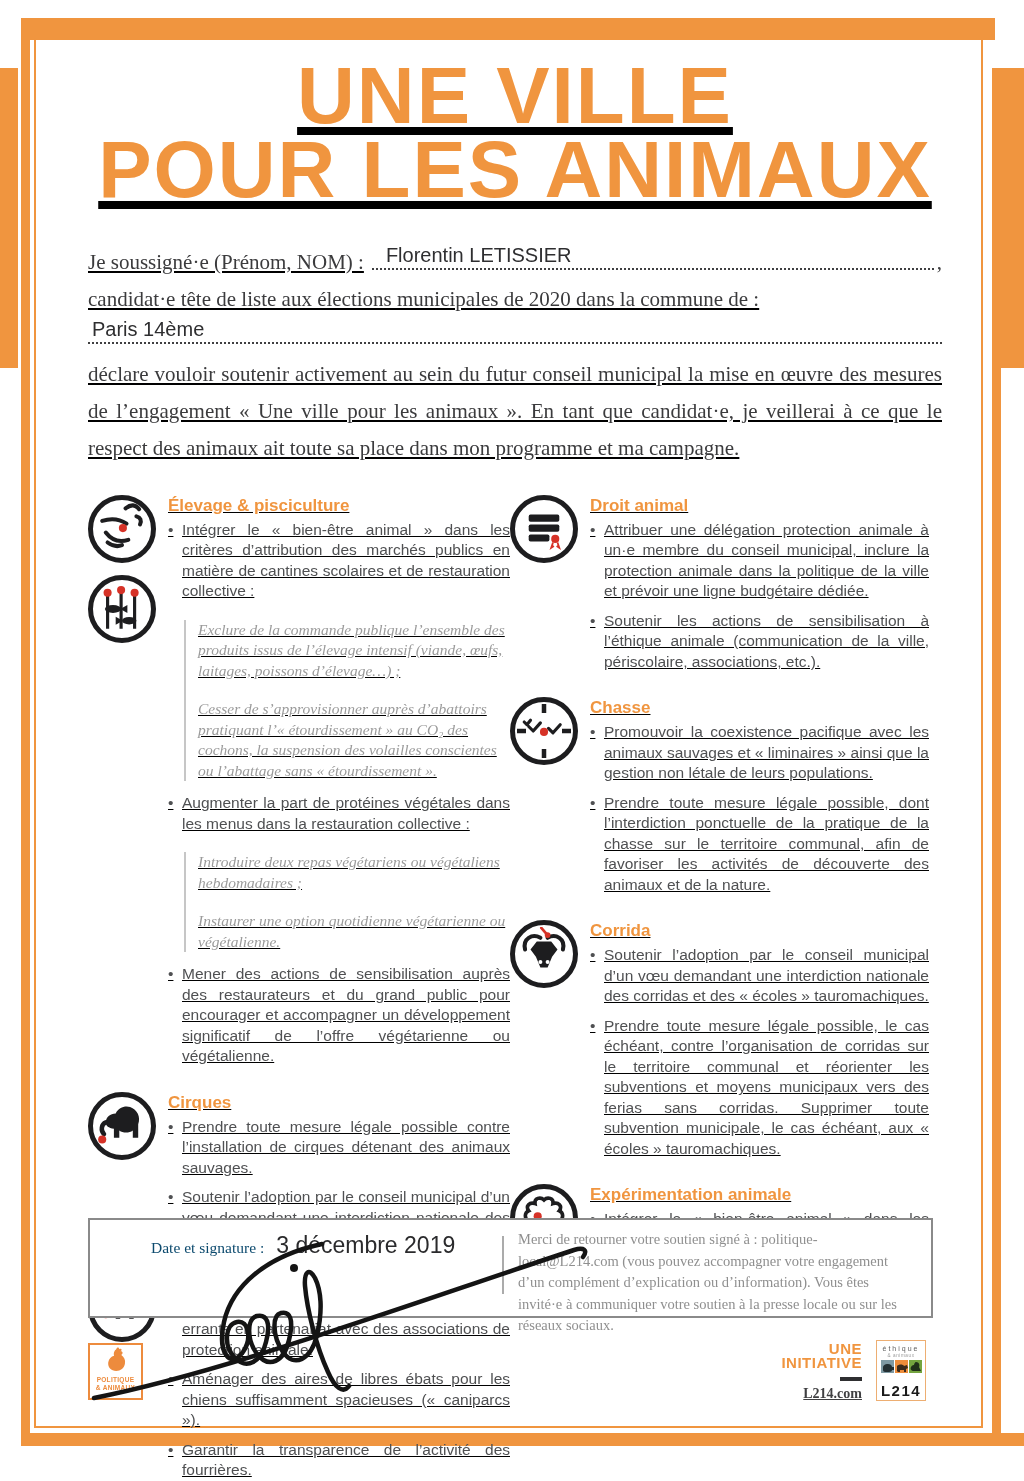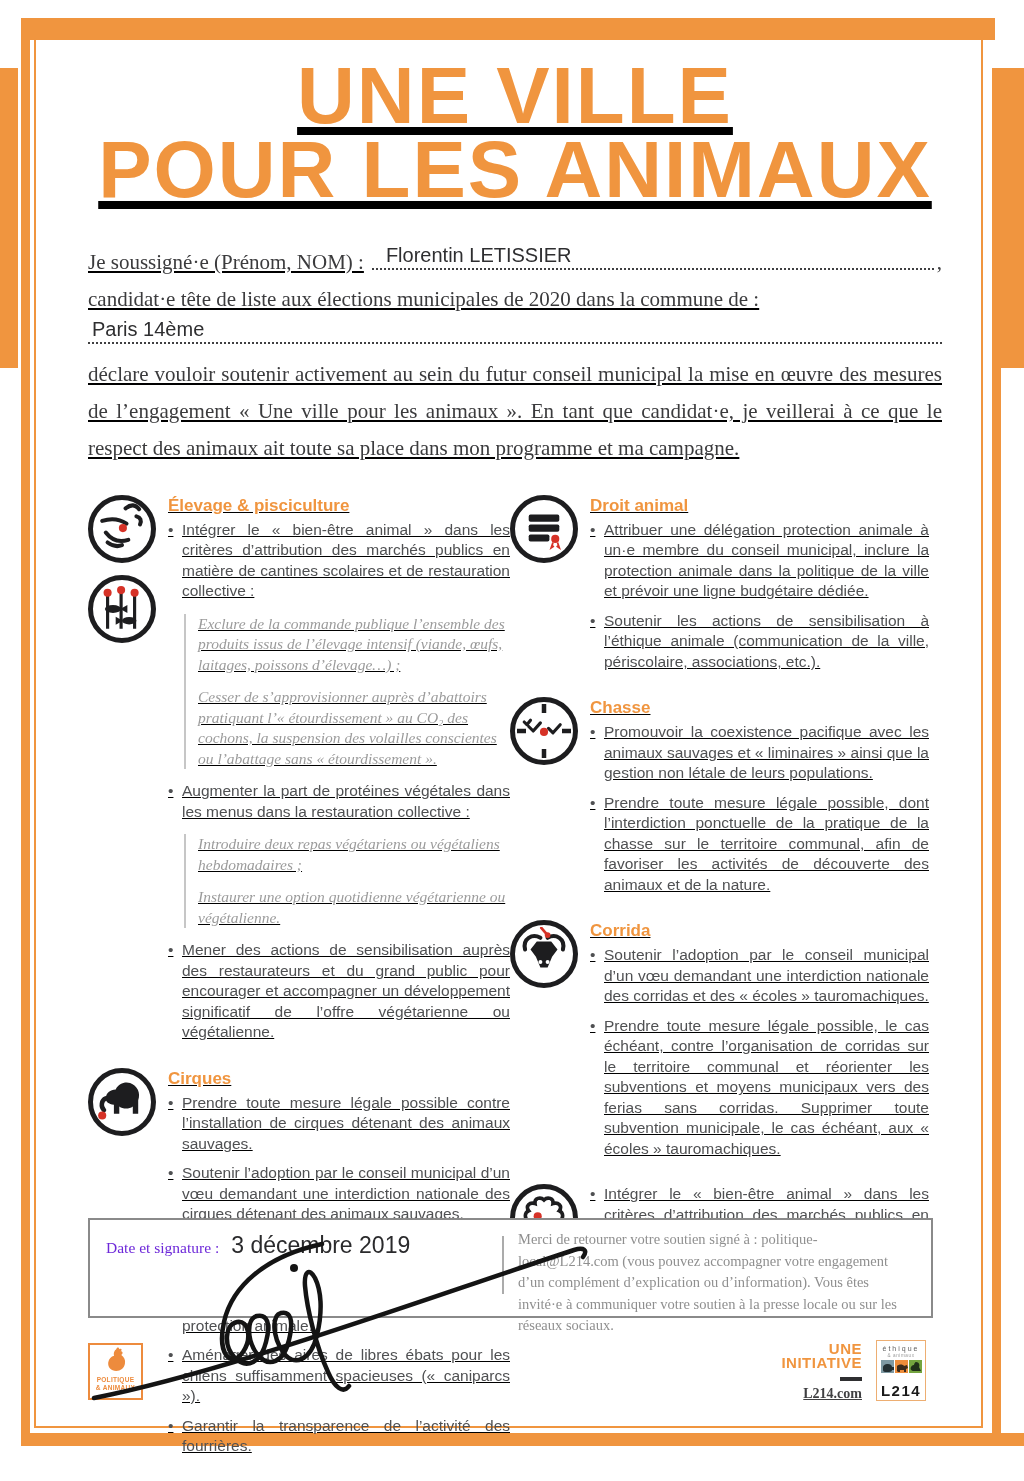--- a/index.html
+++ b/index.html
@@ -47,7 +47,7 @@
   .b .d { width:14px; flex:none; font:15.5px/20.5px "Liberation Sans", sans-serif; color:#4F5052; }
   .b p { margin:0; flex:1; font:15.5px/20.5px "Liberation Sans", sans-serif; color:#4F5052; text-align:justify; }
   .subs { border-left:2px solid #C6C6C6; margin:2px 0 12px 16px; padding-left:12px; }
-  .subs p { margin:12px 0 9px; font:italic 15.5px/20.5px "Liberation Serif", serif; color:#9B9B9B; }
+  .subs p { margin:18px 0 9px; font:italic 15.5px/20.5px "Liberation Serif", serif; color:#9B9B9B; }
   .subs p:last-child { margin-bottom:0; }
 
   

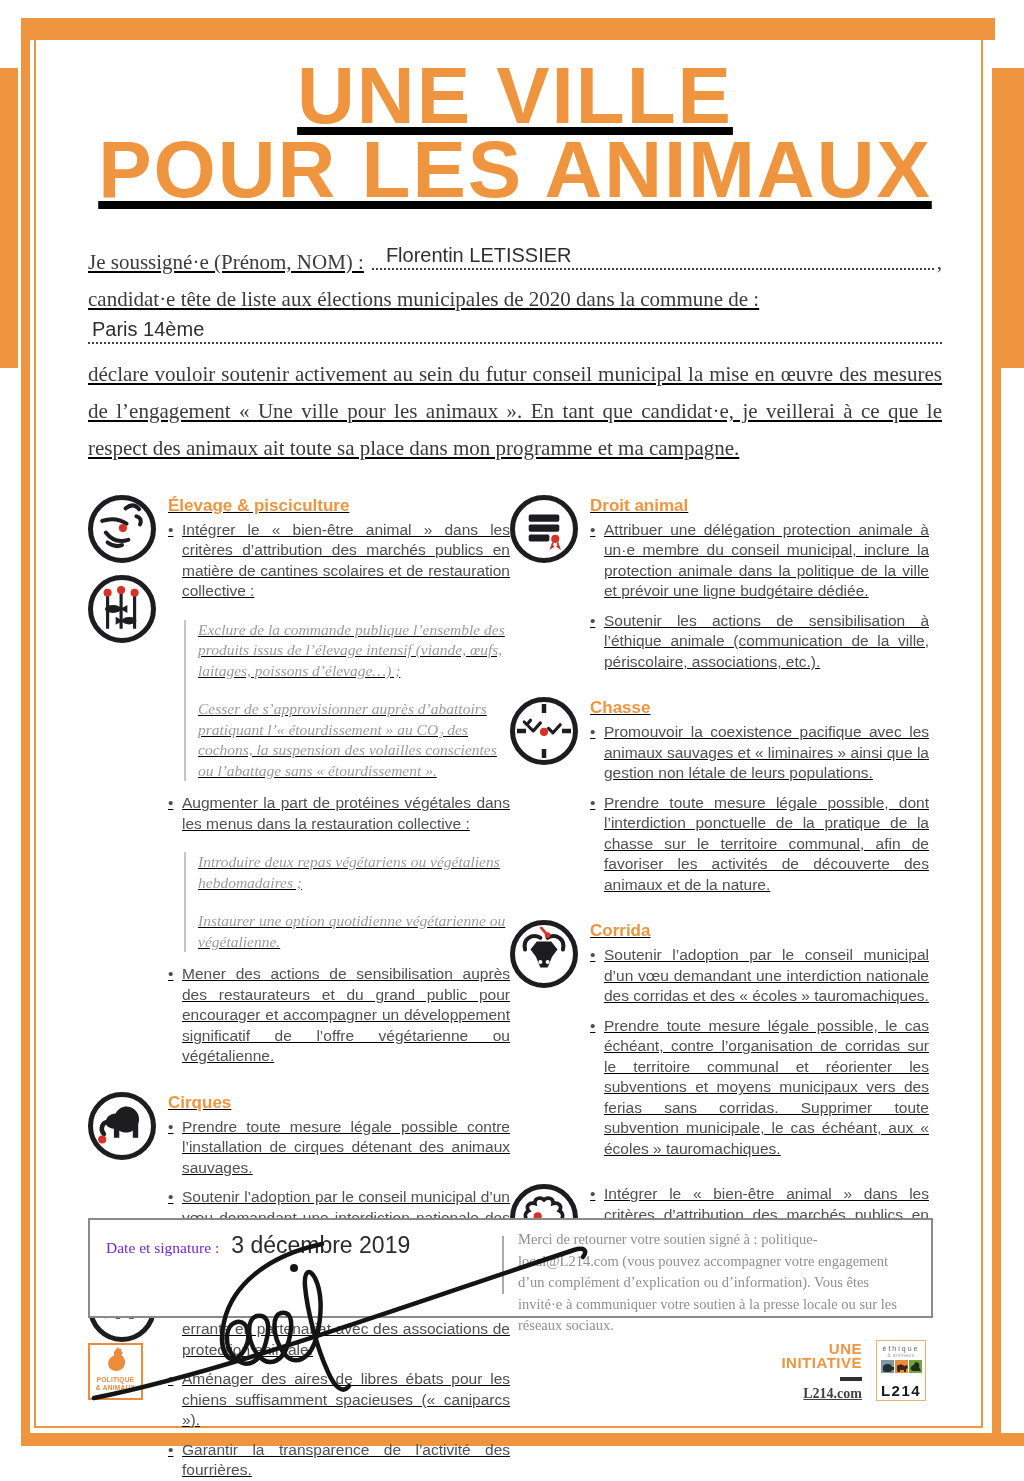--- a/index.html
+++ b/index.html
@@ -330,6 +330,7 @@
             </div>
           </div>
           <div class="stext">
+            <h3>Expérimentation animale</h3>
             <div class="b">
                 <span class="d">•</span>
               <p>Intégrer le « bien-être animal » dans les critères d’attribution des marchés publics en matière de produits d’entretien : tendre vers une commande publique « 100 % produits non testés sur les animaux ».</p>

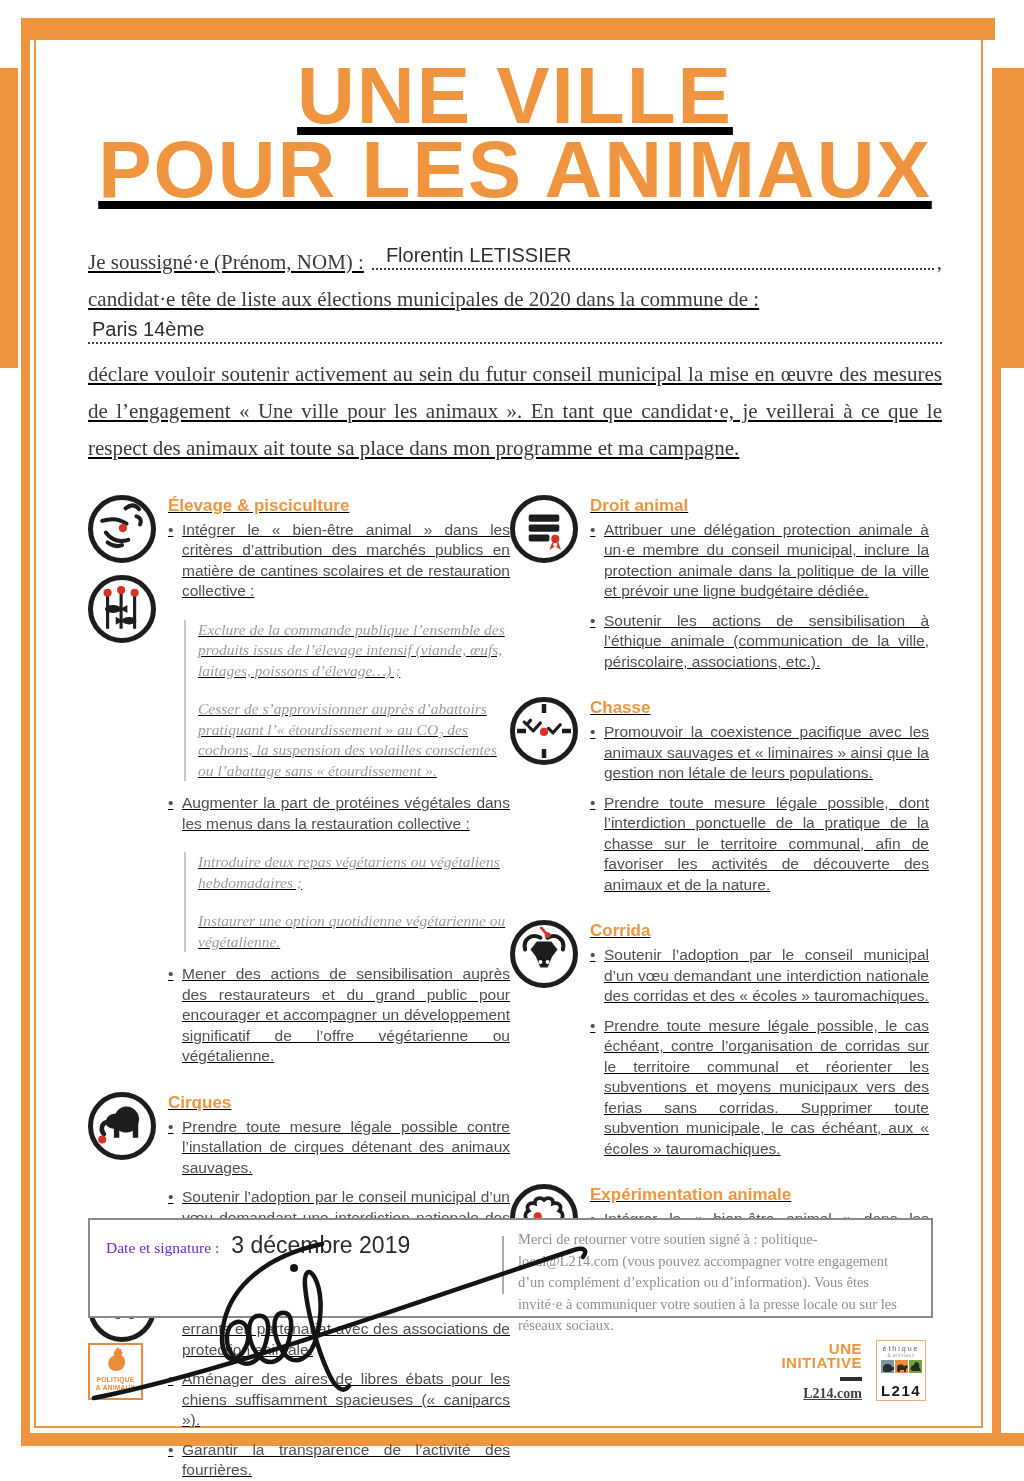--- a/index.html
+++ b/index.html
@@ -54,7 +54,7 @@
   .sigbox { position:absolute; left:88px; top:1218px; width:845px; height:100px;
             box-sizing:border-box; border:2px solid #8A8A8A; background:#fff; }
   .sig-left { position:absolute; left:16px; top:12px; white-space:nowrap; }
-  .date-label { font:15.5px "Liberation Serif", serif; color:#6d28d9; }
+  .date-label { font:15.5px "Liberation Serif", serif; color:#0c4a6e;margin-left:45px; }
   .date-value { font:23px "Liberation Sans", sans-serif; color:#2A2A2C; margin-left:12px; }
   .sig-div { position:absolute; left:412px; top:16px; width:2px; height:58px; background:#ABABAB; }
   .sig-note { position:absolute; left:428px; top:9px; width:398px;

